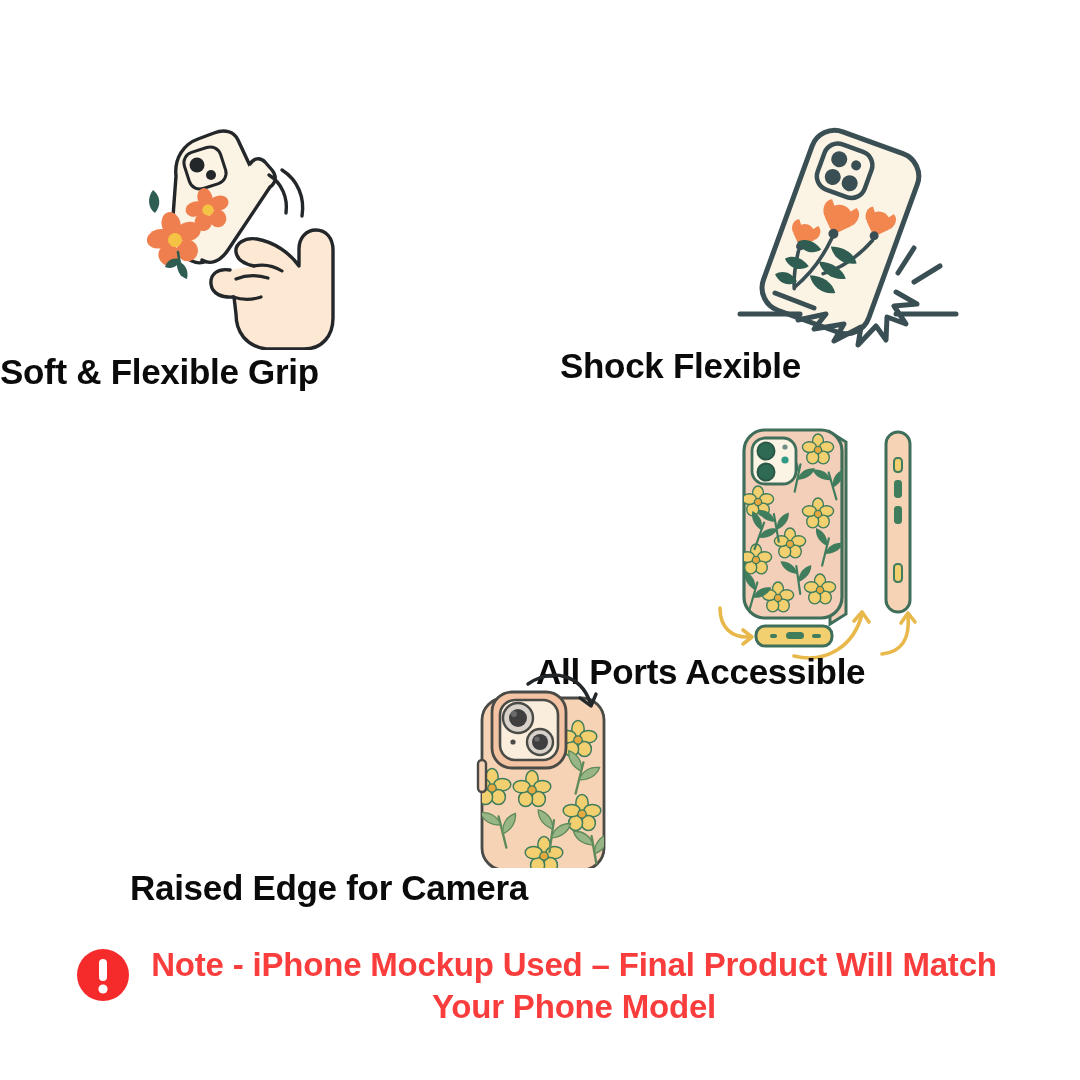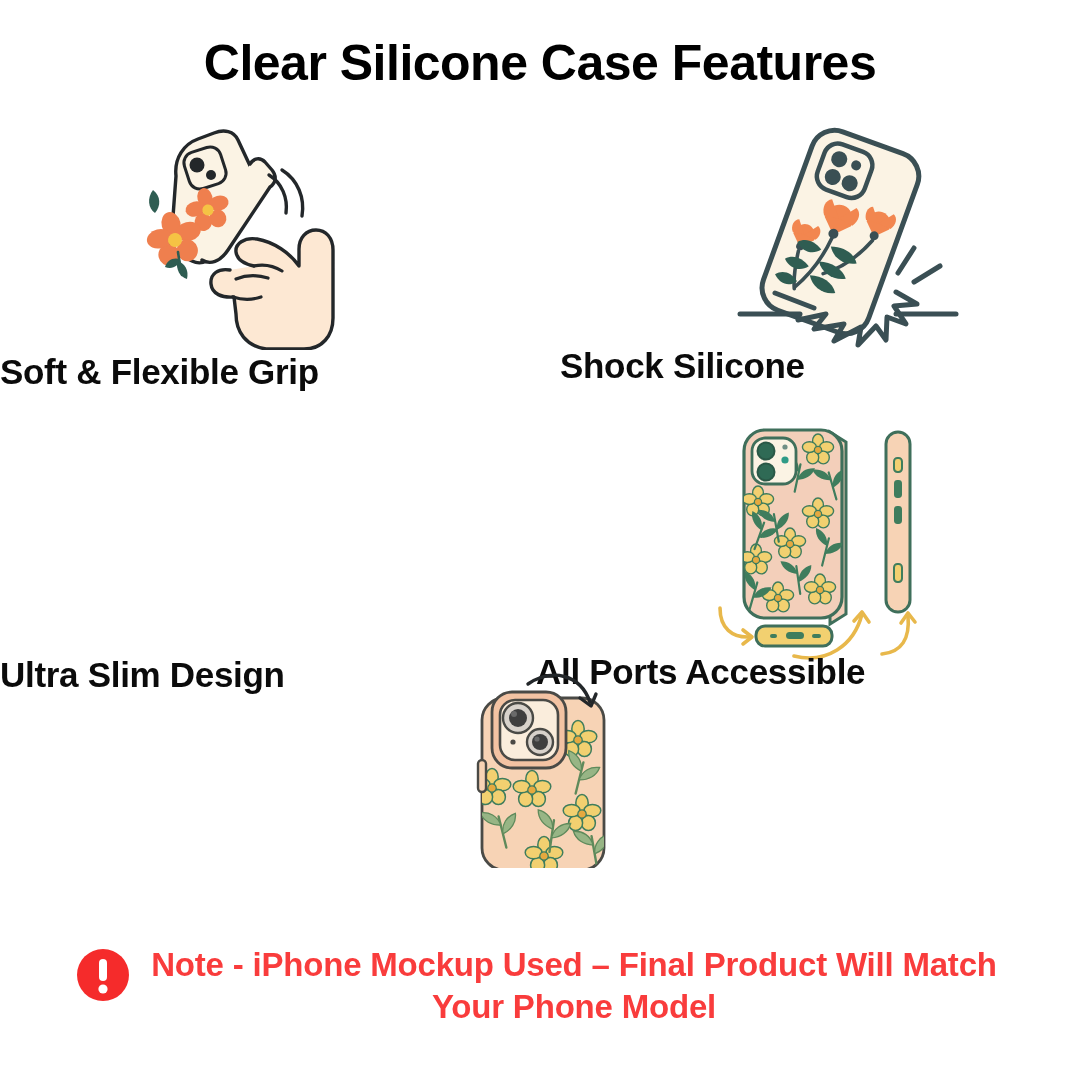--- a/index.html
+++ b/index.html
@@ -100,7 +100,6 @@
 
 <div class="page">
 
-  <div class="title">Clear Silicone Case Features</div>
 
   <div class="art" id="art-grip">
     <svg viewBox="0 0 265 232" width="265" height="232">

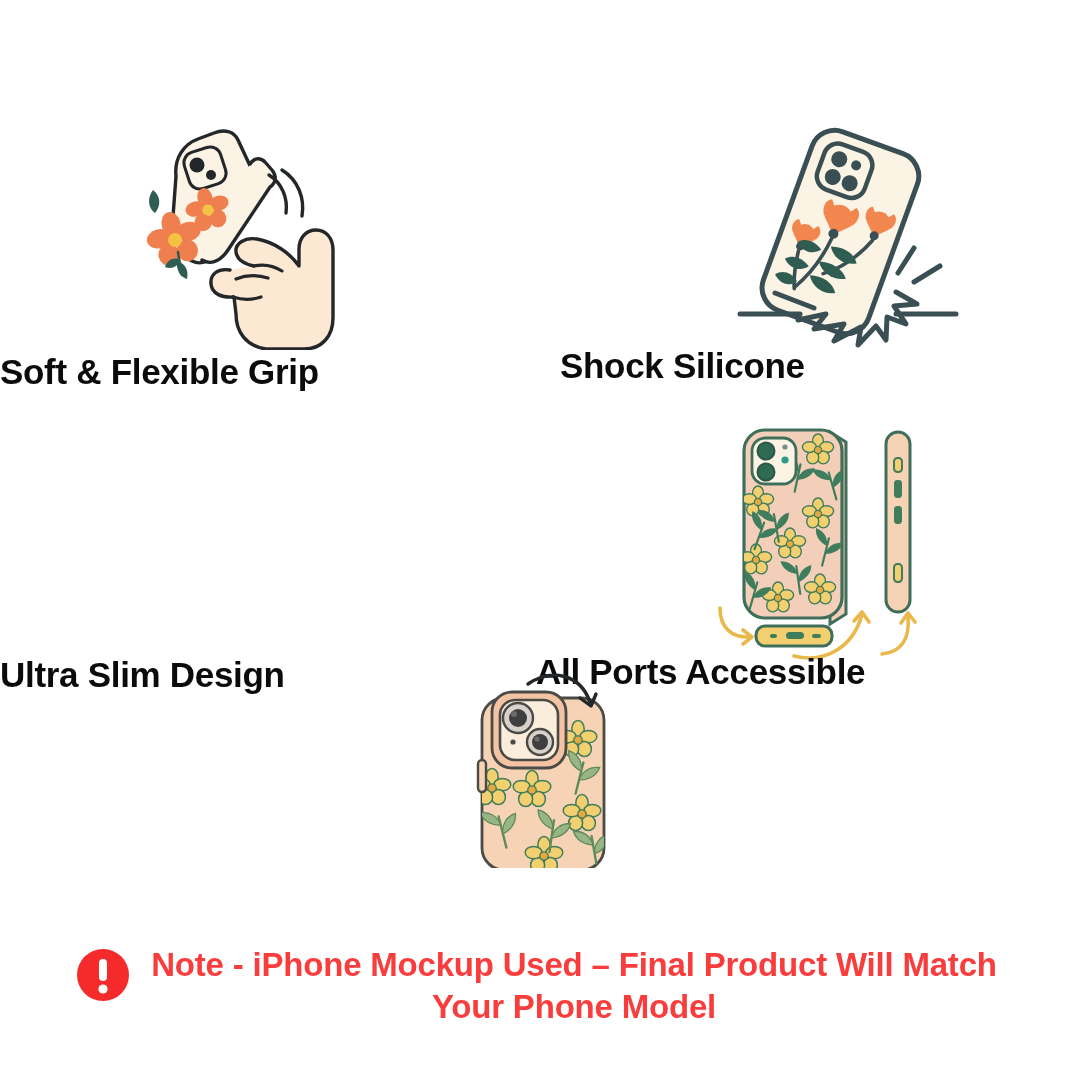--- a/index.html
+++ b/index.html
@@ -221,7 +221,7 @@
       </g>
     </svg>
   </div>
-  <div class="feature-label" id="label-shock">Shock Silicone</div>
+  <div class="feature-label" id="label-shock">Shock Flexible</div>
 
   <div class="feature-label" id="label-slim">Ultra Slim Design</div>
 

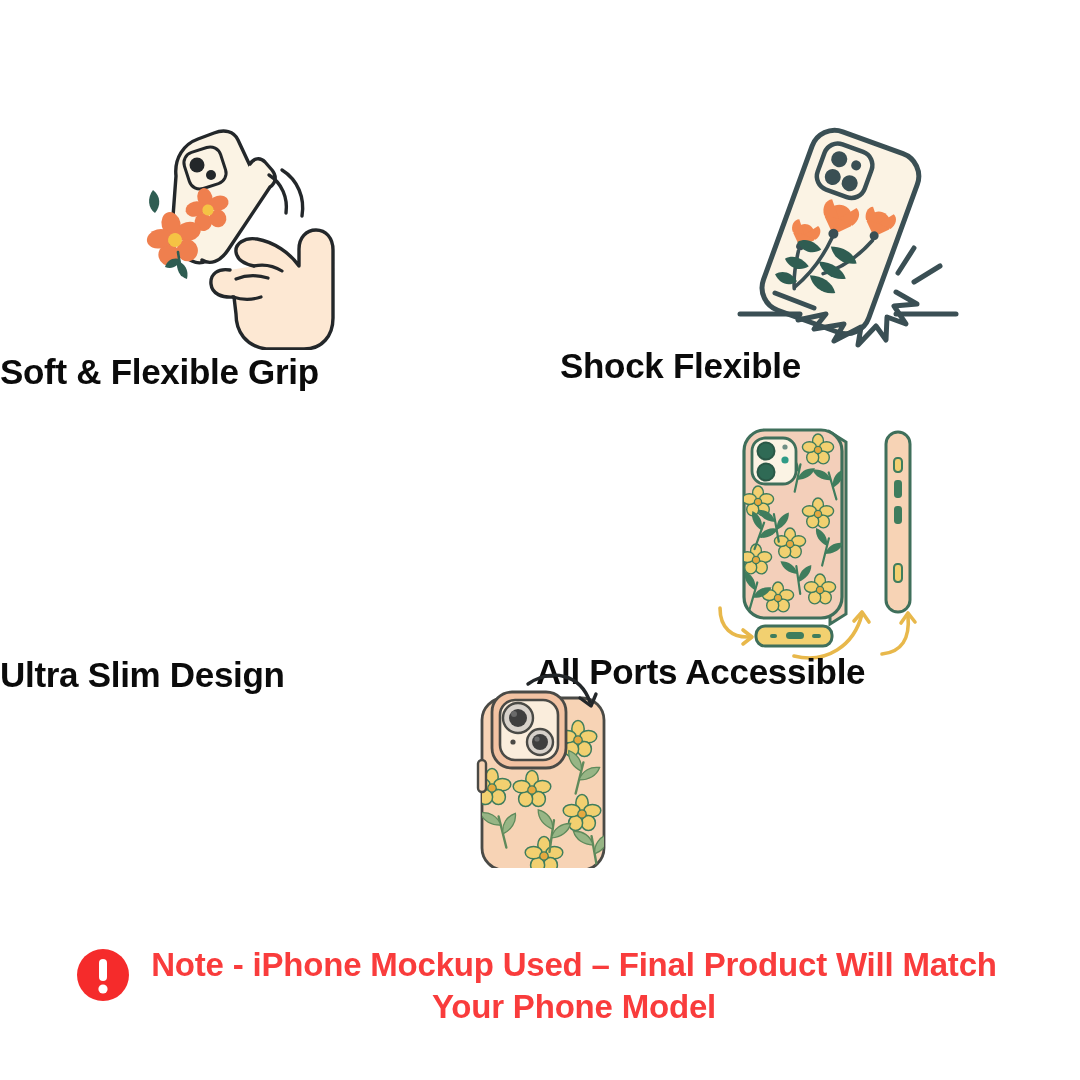--- a/index.html
+++ b/index.html
@@ -223,7 +223,6 @@
   </div>
   <div class="feature-label" id="label-shock">Shock Flexible</div>
 
-  <div class="feature-label" id="label-slim">Ultra Slim Design</div>
 
   <div class="art" id="art-ports">
     <svg viewBox="0 0 238 244" width="238" height="244">

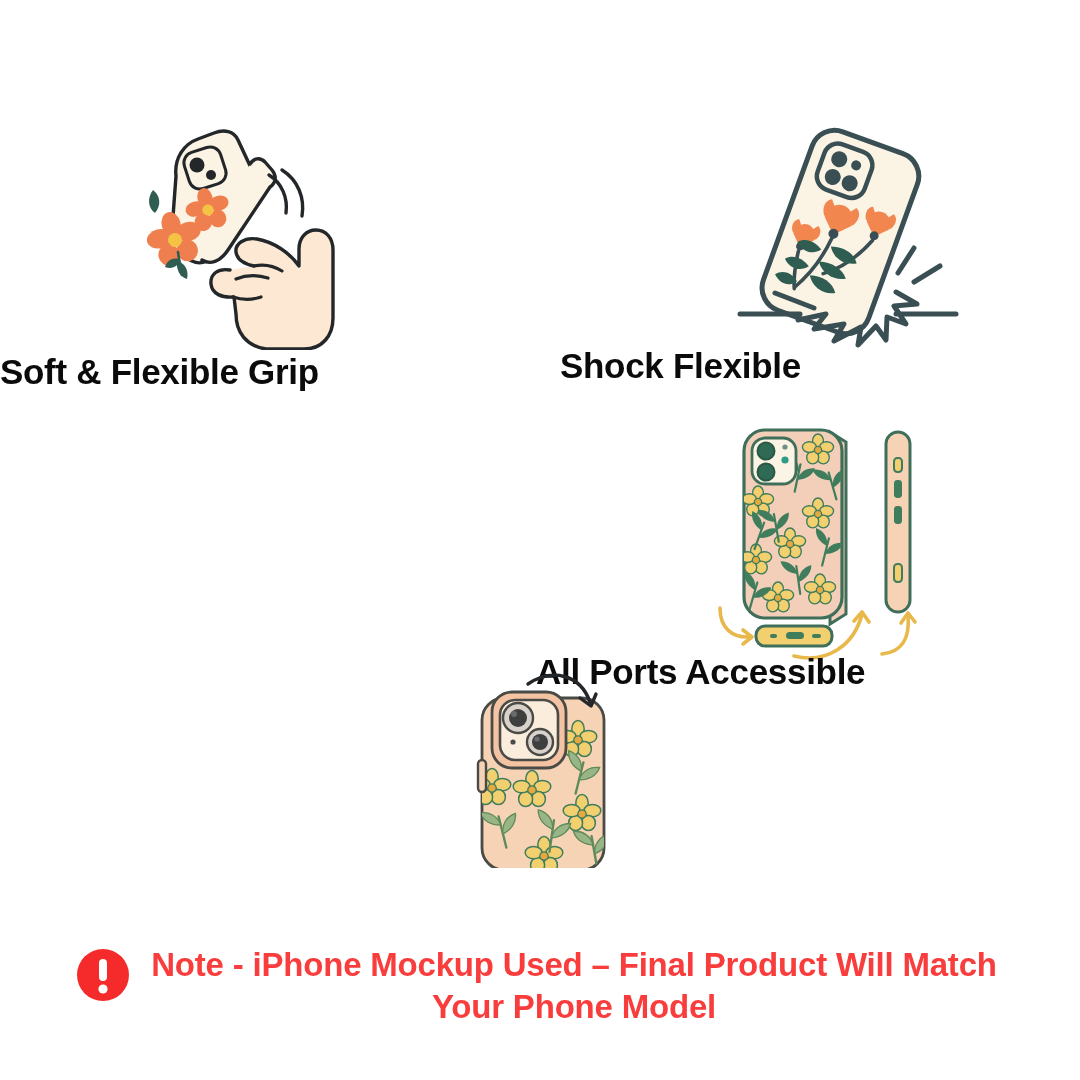--- a/index.html
+++ b/index.html
@@ -355,6 +355,7 @@
       </g>
     </svg>
   </div>
+  <div class="feature-label" id="label-raised">Raised Edge for Camera</div>
 
   <div class="note-wrap">
     <div class="note-badge">

